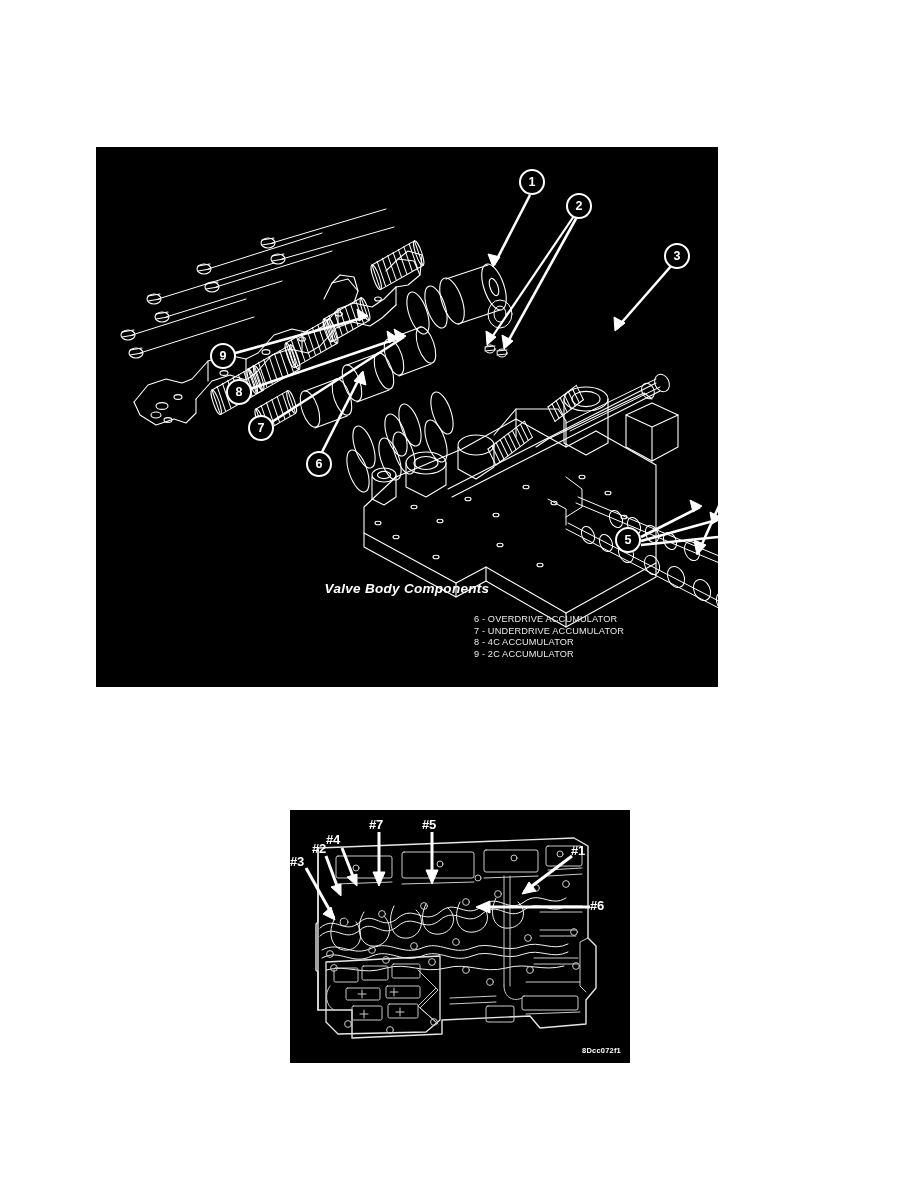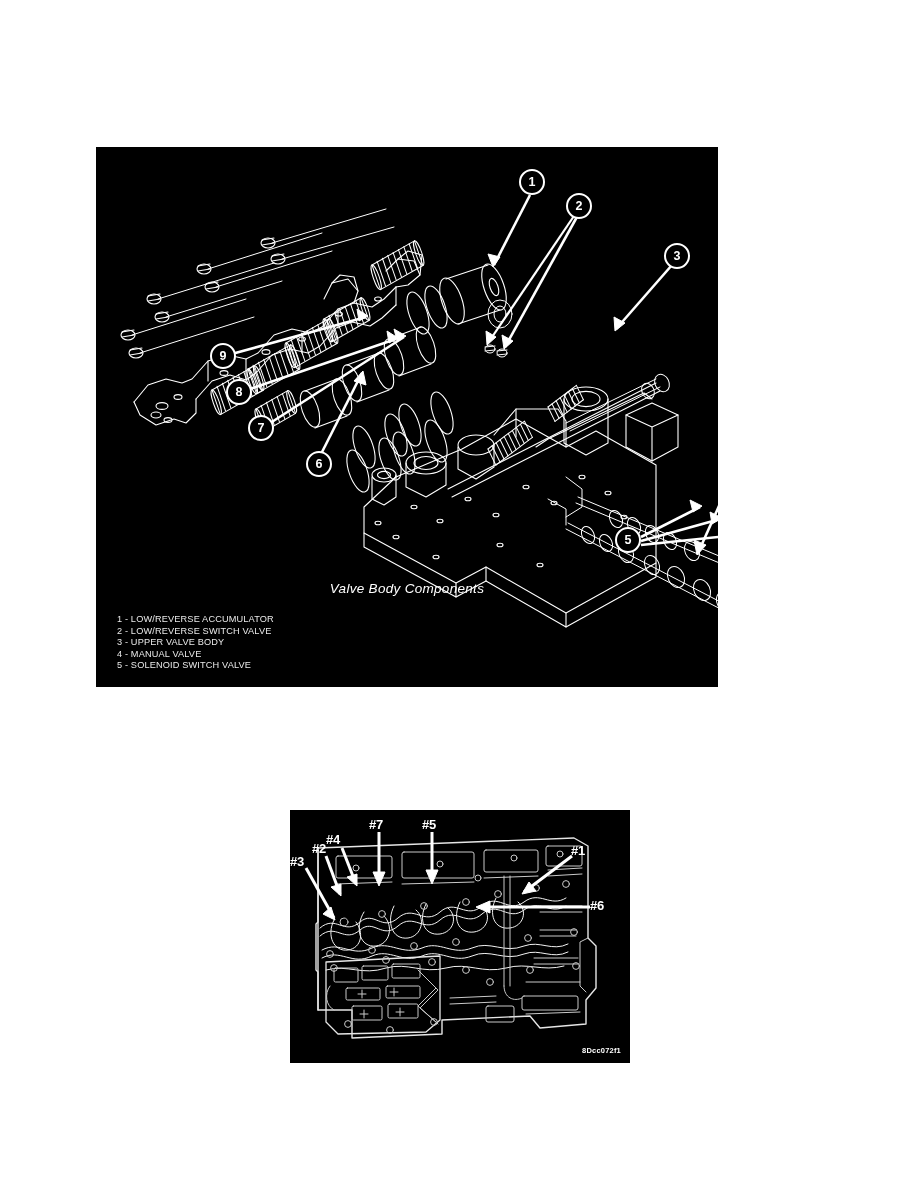--- a/index.html
+++ b/index.html
@@ -29,7 +29,7 @@
     left:0; top:434px; width:100%;
     text-align:center;
     color:#ffffff;
-    font-weight:normal;
+    font-weight:bold;
     font-style:italic;
     font-size:13.5px;
     letter-spacing:.3px;

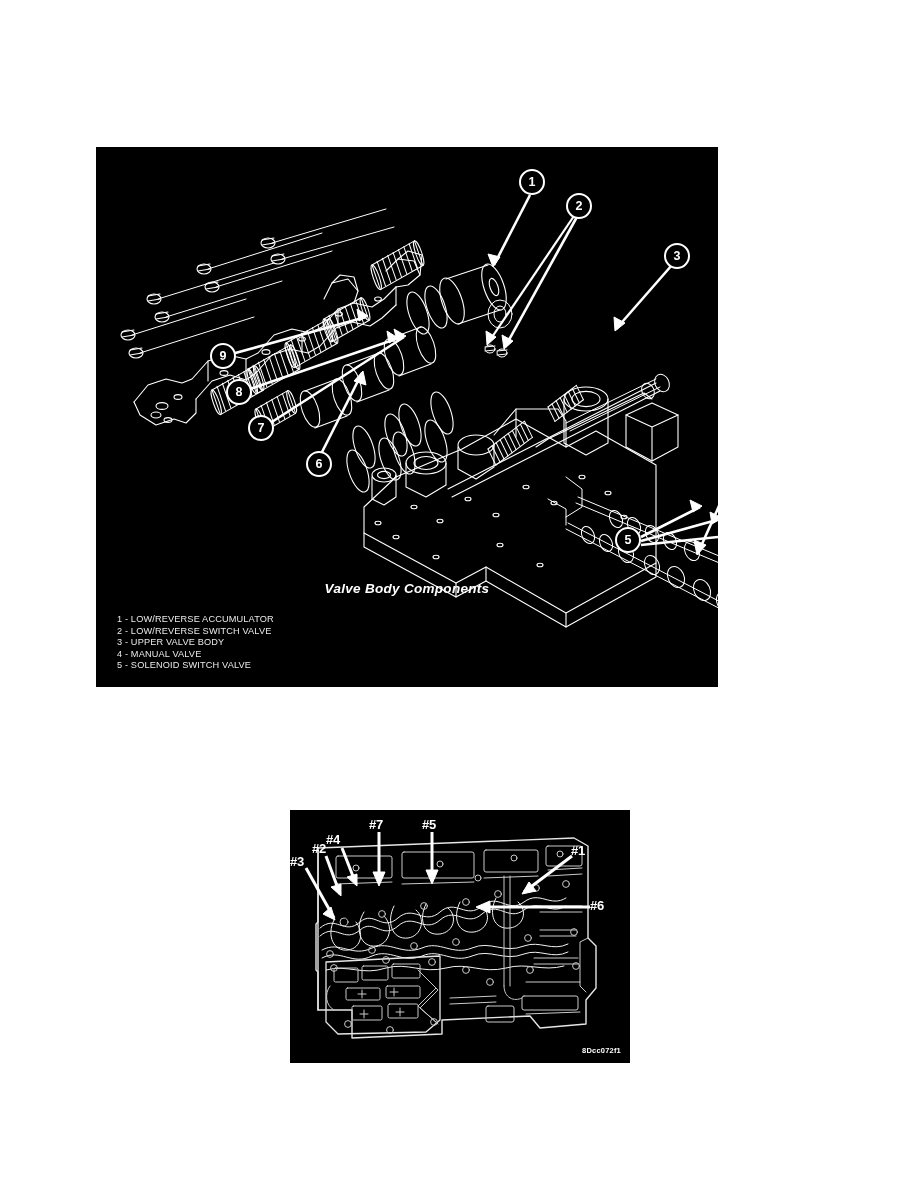--- a/index.html
+++ b/index.html
@@ -419,13 +419,6 @@
 
   <div class="caption">Valve Body Components</div>
 
-  <div class="legend" id="legend-col-left">
-    <span class="legend-item">1 - LOW/REVERSE ACCUMULATOR</span>
-    <span class="legend-item">2 - LOW/REVERSE SWITCH VALVE</span>
-    <span class="legend-item">3 - UPPER VALVE BODY</span>
-    <span class="legend-item">4 - MANUAL VALVE</span>
-    <span class="legend-item">5 - SOLENOID SWITCH VALVE</span>
-  </div>
 </div>
 
 <div class="fig-panel" id="figure-2">

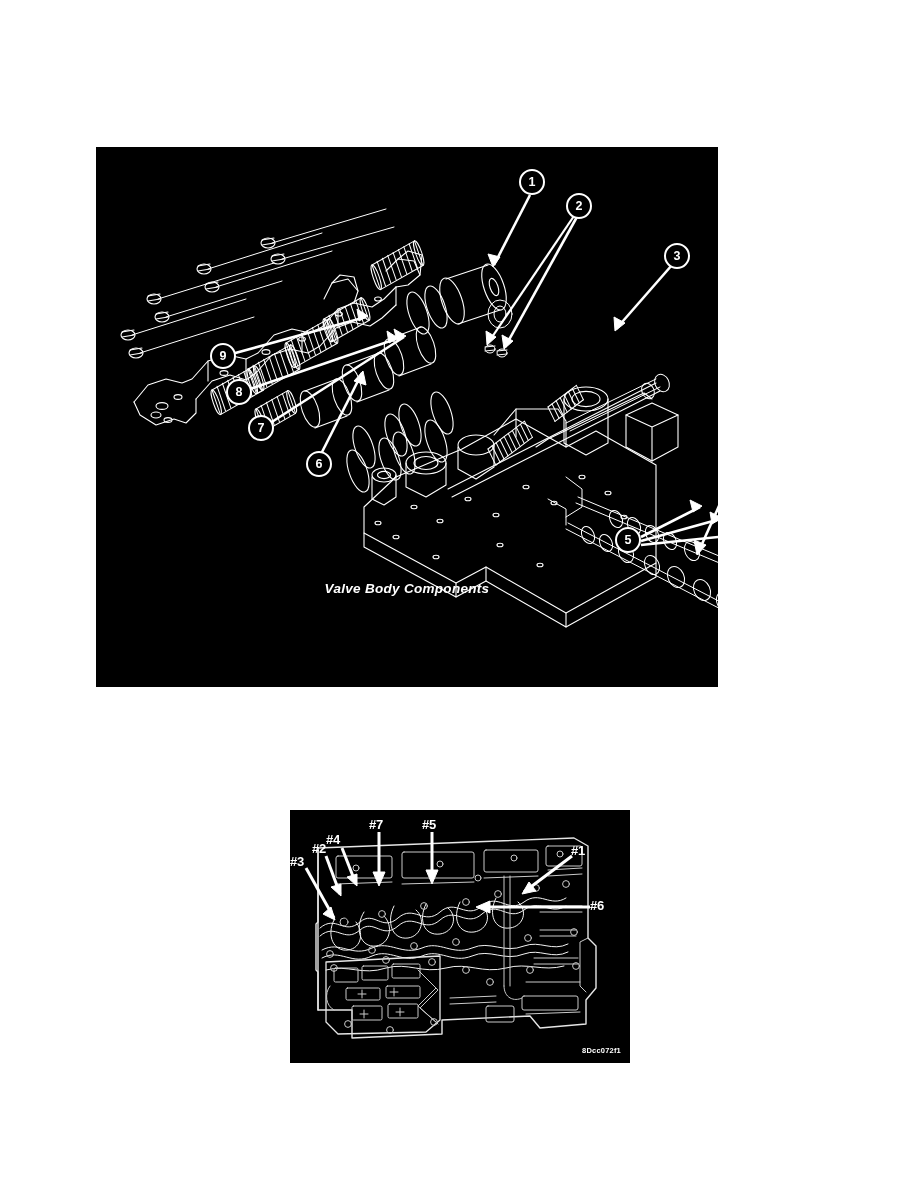--- a/index.html
+++ b/index.html
@@ -419,6 +419,12 @@
 
   <div class="caption">Valve Body Components</div>
 
+  <div class="legend" id="legend-col-right">
+    <span class="legend-item">6 - OVERDRIVE ACCUMULATOR</span>
+    <span class="legend-item">7 - UNDERDRIVE ACCUMULATOR</span>
+    <span class="legend-item">8 - 4C ACCUMULATOR</span>
+    <span class="legend-item">9 - 2C ACCUMULATOR</span>
+  </div>
 </div>
 
 <div class="fig-panel" id="figure-2">

